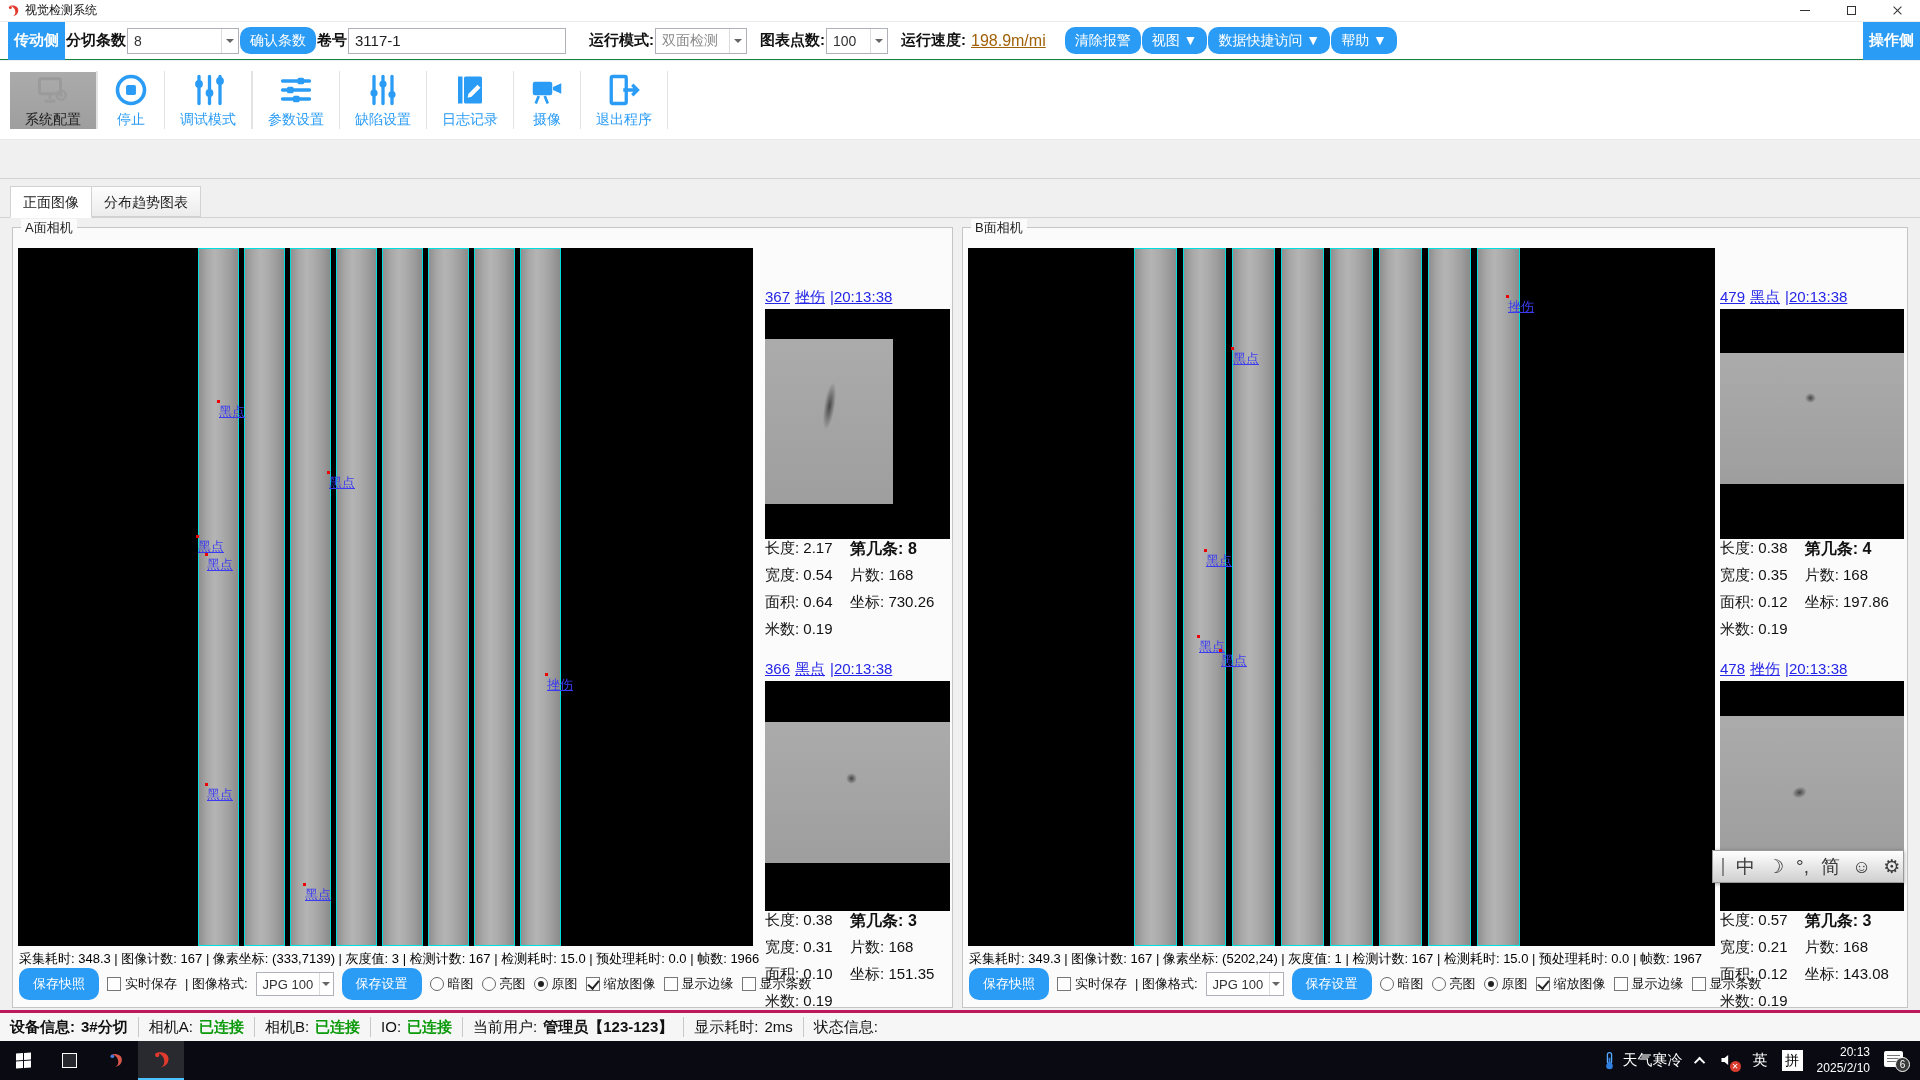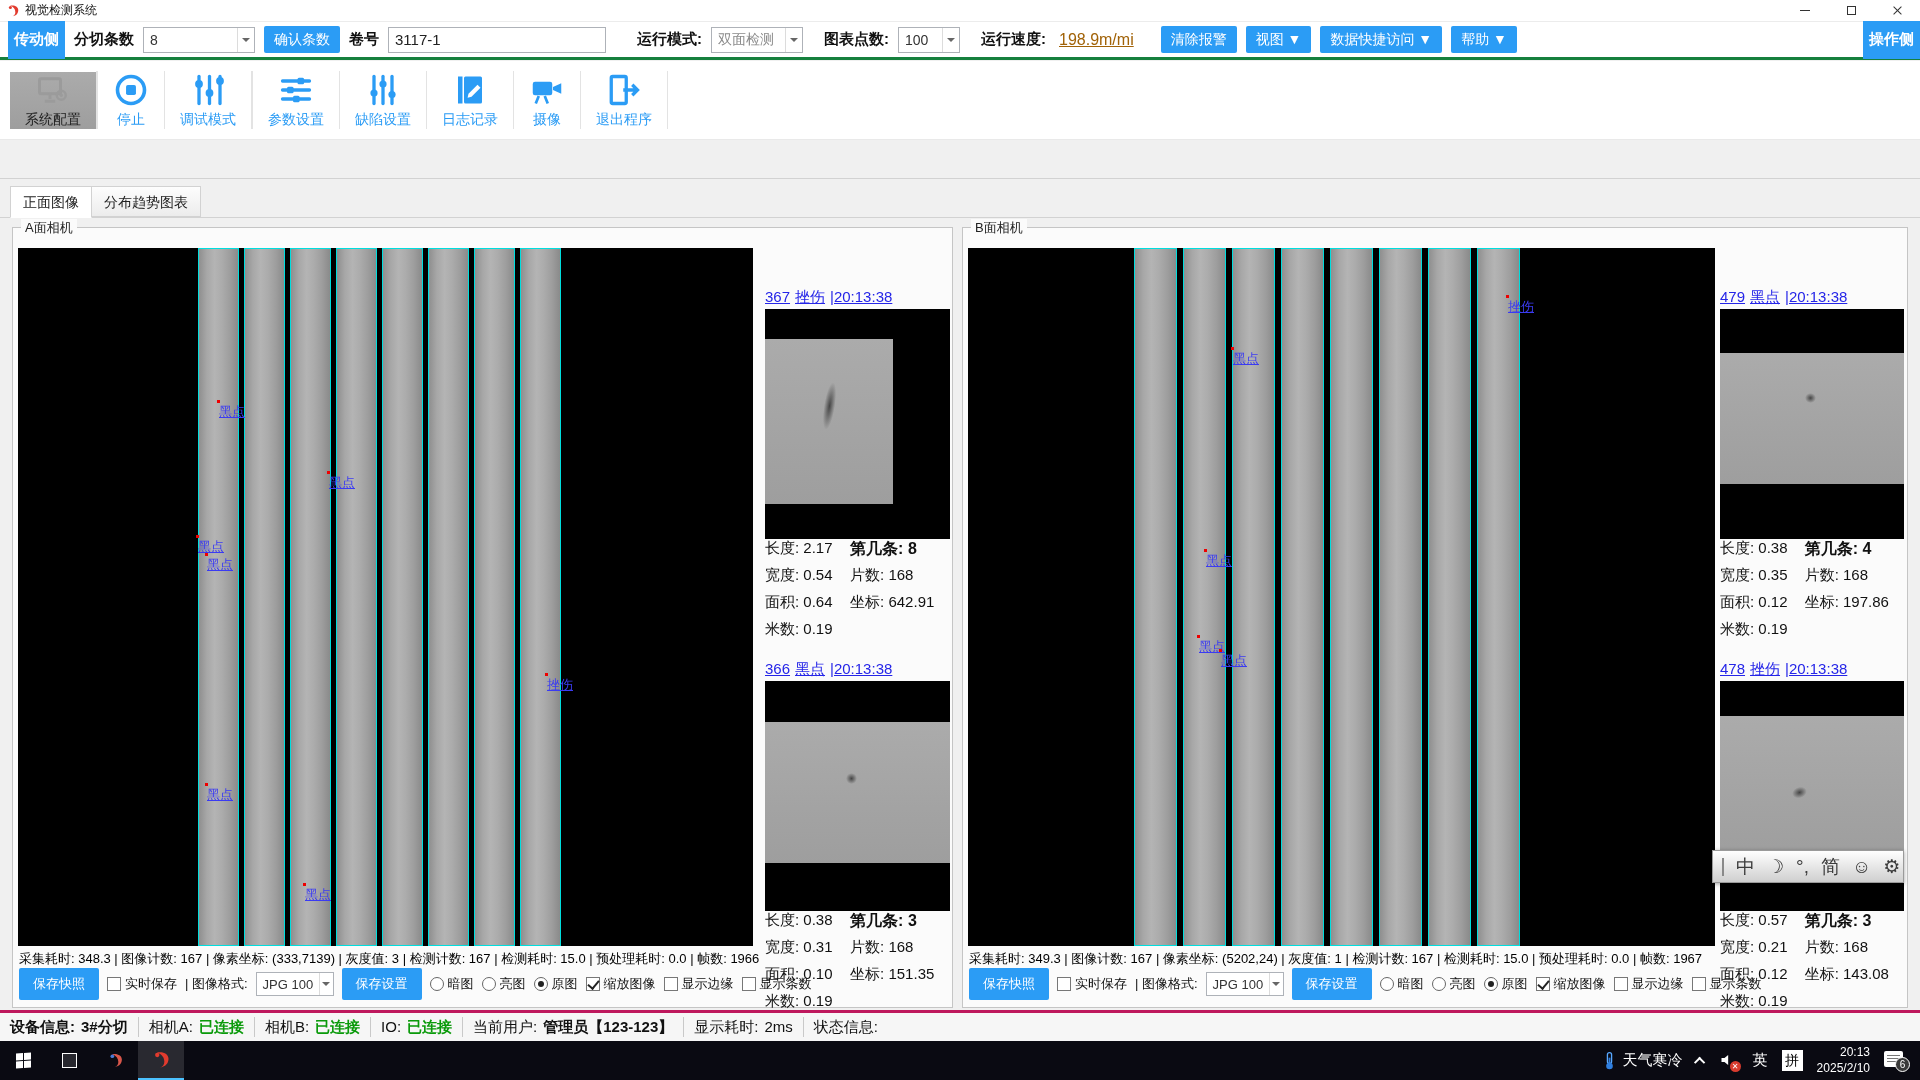--- a/index.html
+++ b/index.html
@@ -21,7 +21,7 @@
 
   
   .toolbar { position:absolute; top:22px; left:0; right:0; height:38px; background:#fff;
-    display:flex; align-items:center; gap:9px; padding:0 0 0 8px; border-bottom:3px solid #15803d; }
+    display:flex; align-items:center; gap:1px; padding:0 0 0 8px; border-bottom:1px solid #15803d; }
   .side-btn { height:38px; min-width:48px; background:#2b9cf5; color:#fff; font-size:15px; font-weight:bold;
     display:flex; align-items:center; justify-content:center; padding:0 6px; cursor:pointer; }
   .tb-label { font-size:15px; font-weight:bold; color:#111; white-space:nowrap; }

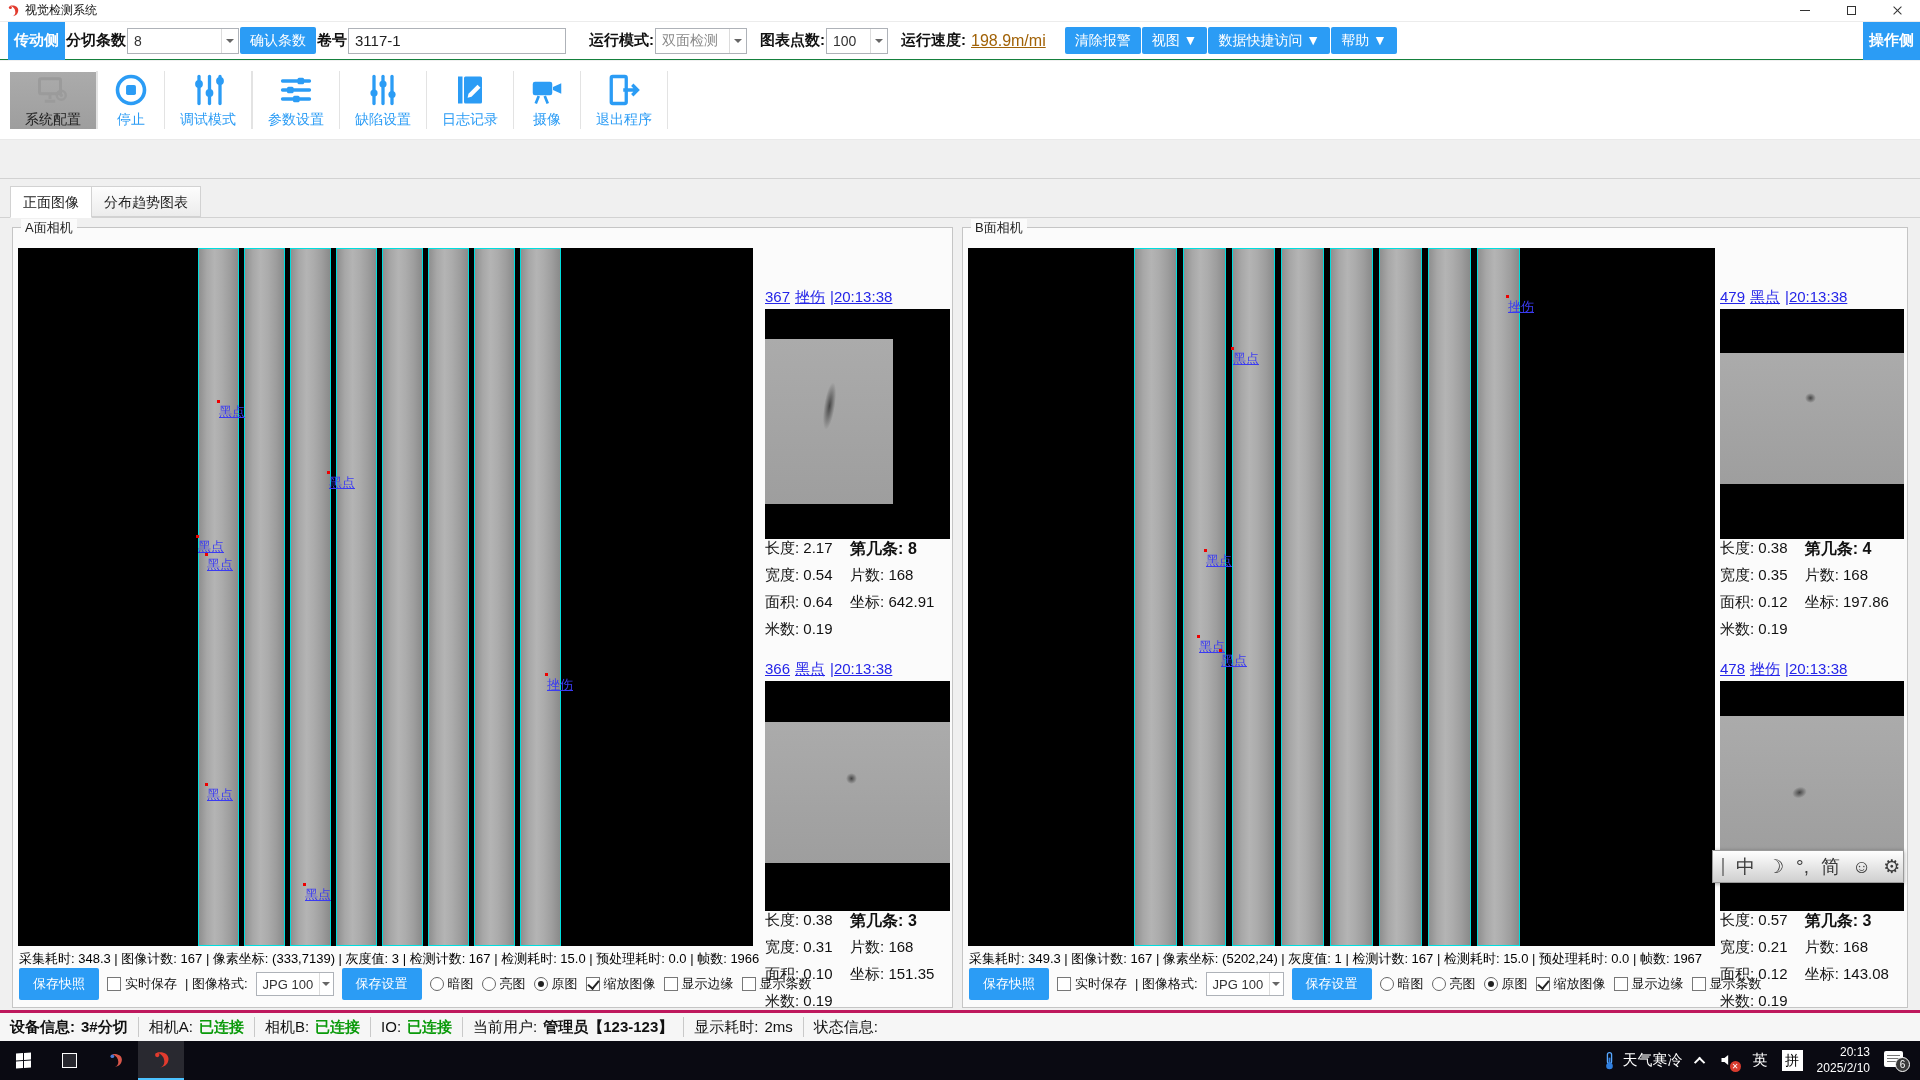--- a/index.html
+++ b/index.html
@@ -34,7 +34,7 @@
     font-family:"Liberation Sans","DejaVu Sans",sans-serif; }
   .speed-val { font-size:16px; color:#a16207; background:#fff; padding:0 4px; white-space:nowrap;text-decoration:underline; }
   .blue-btn { height:27px; background:#2b9cf5; color:#fff; border:none; font-size:14px; padding:0 10px;
-    border-radius:2px; cursor:pointer; white-space:nowrap; font-family:inherit; }
+    border-radius:10px; cursor:pointer; white-space:nowrap; font-family:inherit; }
 
   
   .icon-toolbar { position:absolute; top:61px; left:0; right:0; height:79px; background:#fff;

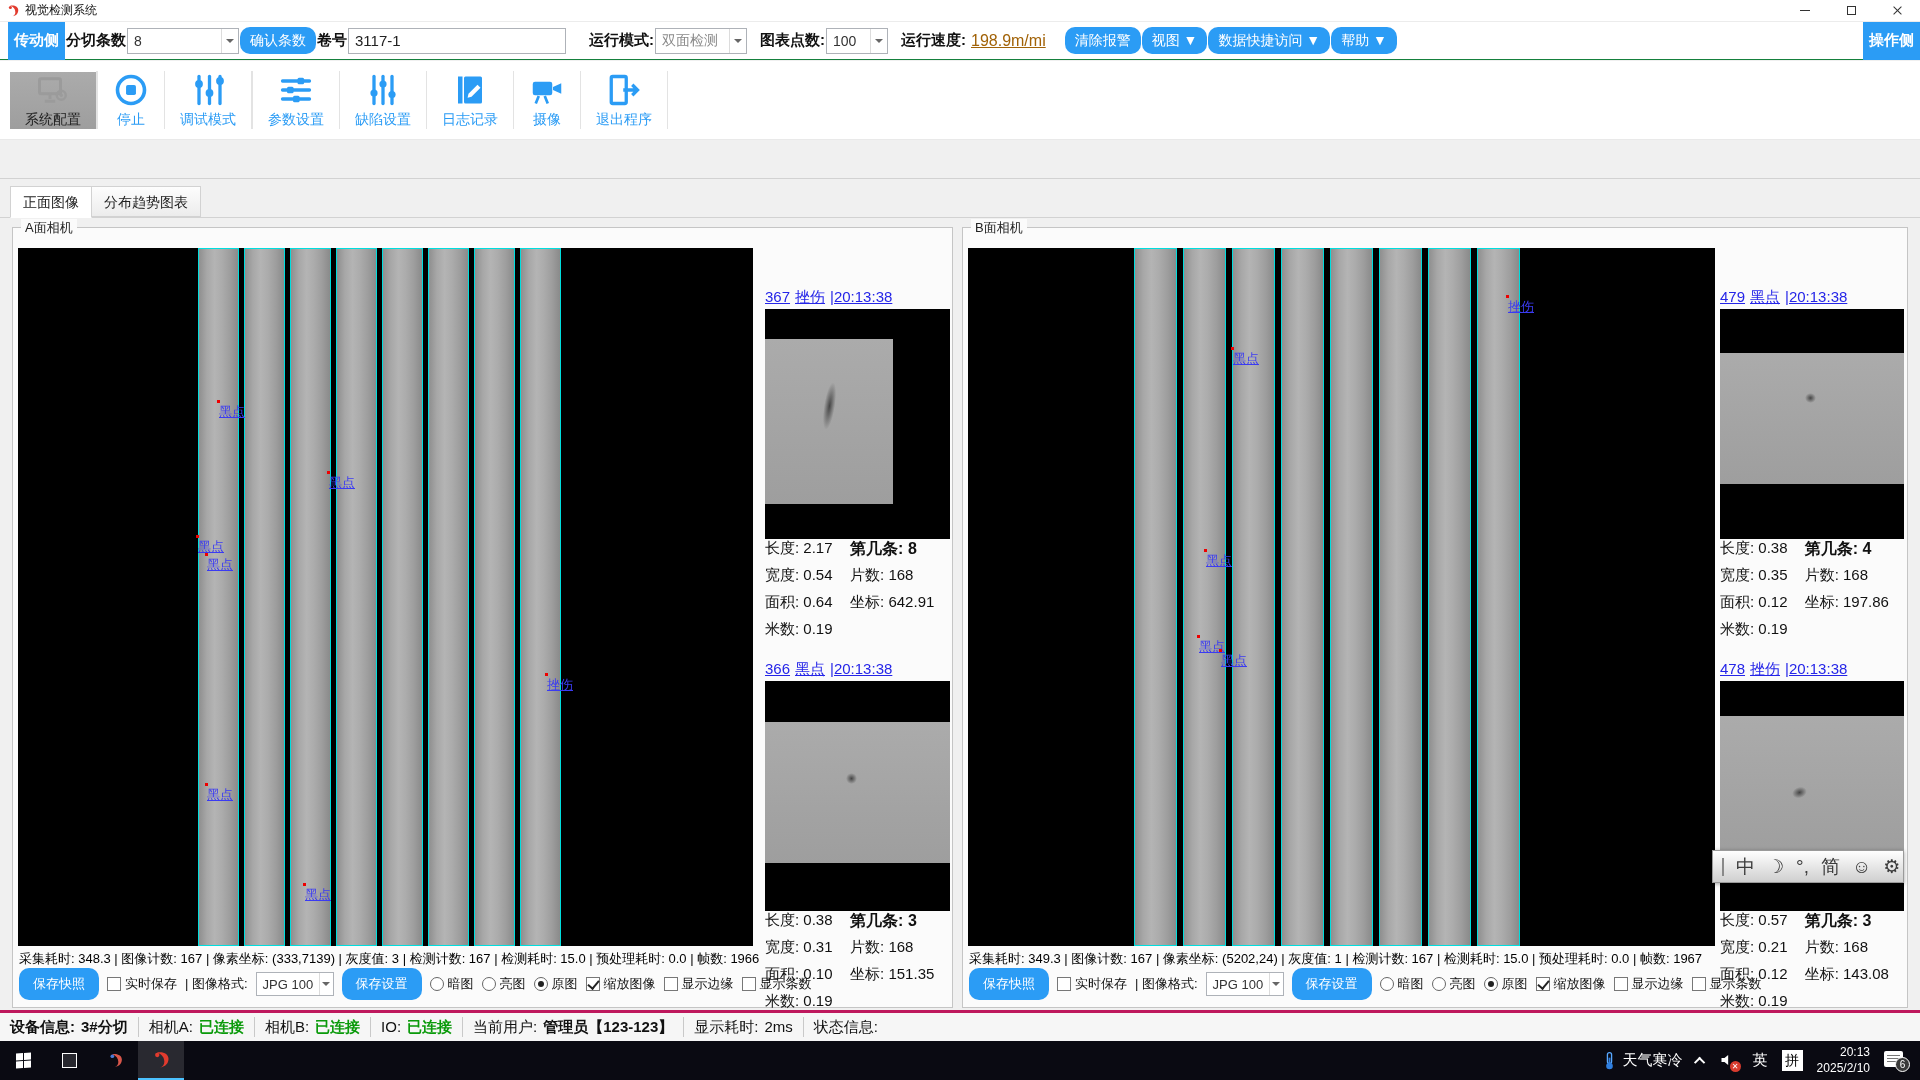--- a/index.html
+++ b/index.html
@@ -354,7 +354,7 @@
           <div class="cell"><span>宽度:</span> <span>0.54</span></div>
           <div class="cell"><span>片数:</span> <span>168</span></div>
           <div class="cell"><span>面积:</span> <span>0.64</span></div>
-          <div class="cell"><span>坐标:</span> <span>642.91</span></div>
+          <div class="cell"><span>坐标:</span> <span>730.26</span></div>
           <div class="cell"><span>米数:</span> <span>0.19</span></div>
           <div class="cell"></div>
         </div>

